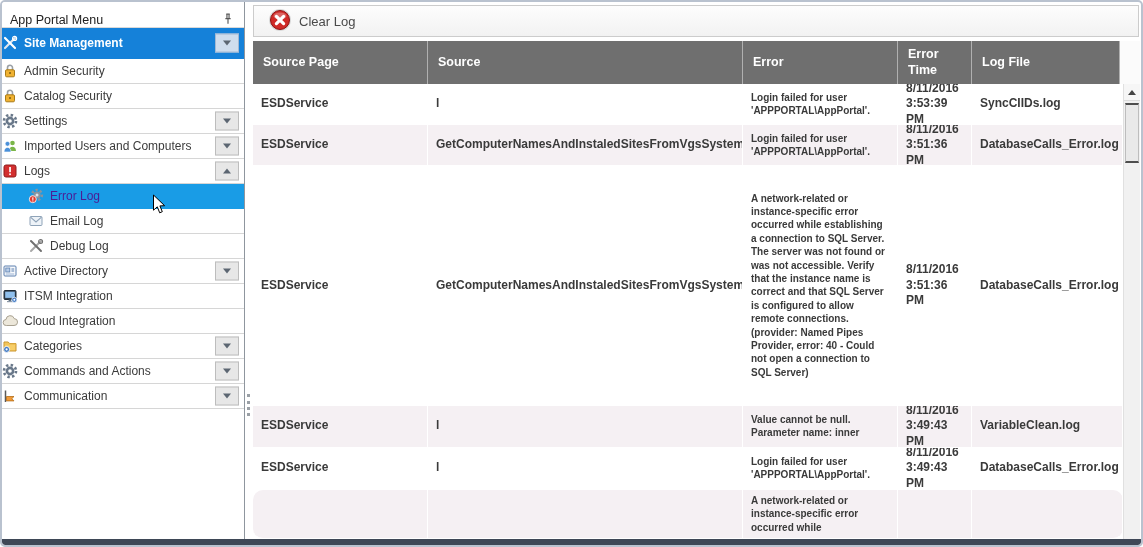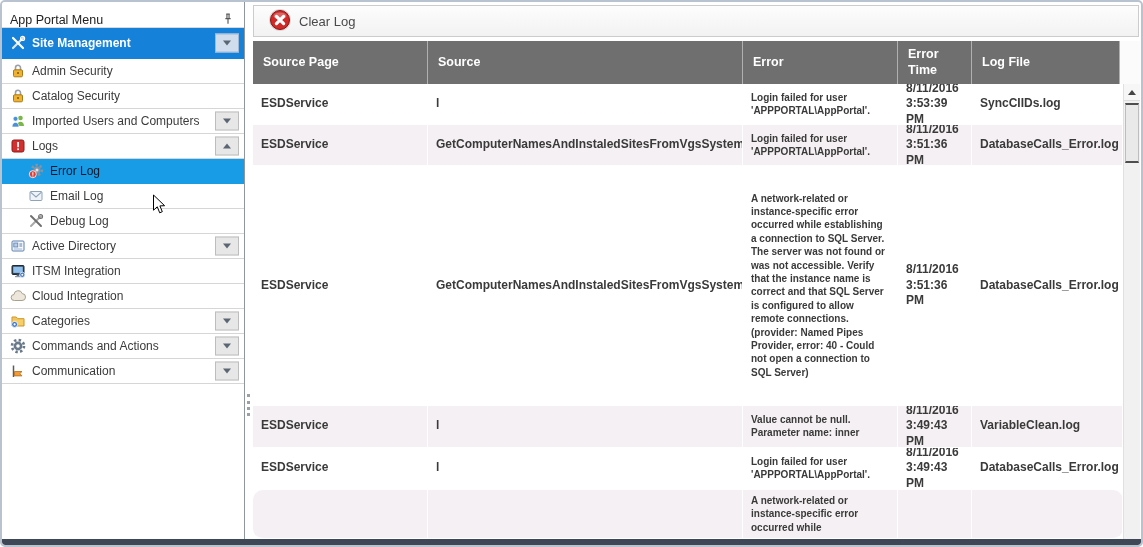--- a/index.html
+++ b/index.html
@@ -19,7 +19,7 @@
   .sb-header{height:26px;display:flex;align-items:flex-end;padding:0 8px;color:#222;font-size:12.5px;border-bottom:1px solid #d9d9d9;}
   .sb-header .ttl{flex:1;}
   .pin{width:16px;height:16px;display:flex;align-items:center;justify-content:center;cursor:pointer;}
-  .nav-item{position:relative;height:25px;display:flex;align-items:center;padding-left:8px;border-bottom:1px solid #d6d6d6;color:#3b3b3b;font-size:12px;cursor:default;}
+  .nav-item{position:relative;height:25px;display:flex;align-items:center;border-bottom:1px solid #d6d6d6;color:#3b3b3b;font-size:12px;cursor:default;}
   .nav-item .icon{width:16px;height:16px;margin-right:6px;flex:0 0 16px;display:flex;align-items:center;justify-content:center;}
   .nav-item .lbl{white-space:nowrap;overflow:hidden;}
   .nav-item.group-selected{height:31px;background:var(--group-header-blue,#1581d9);color:#fff;font-weight:bold;border-bottom-color:var(--group-header-blue,#1581d9);}

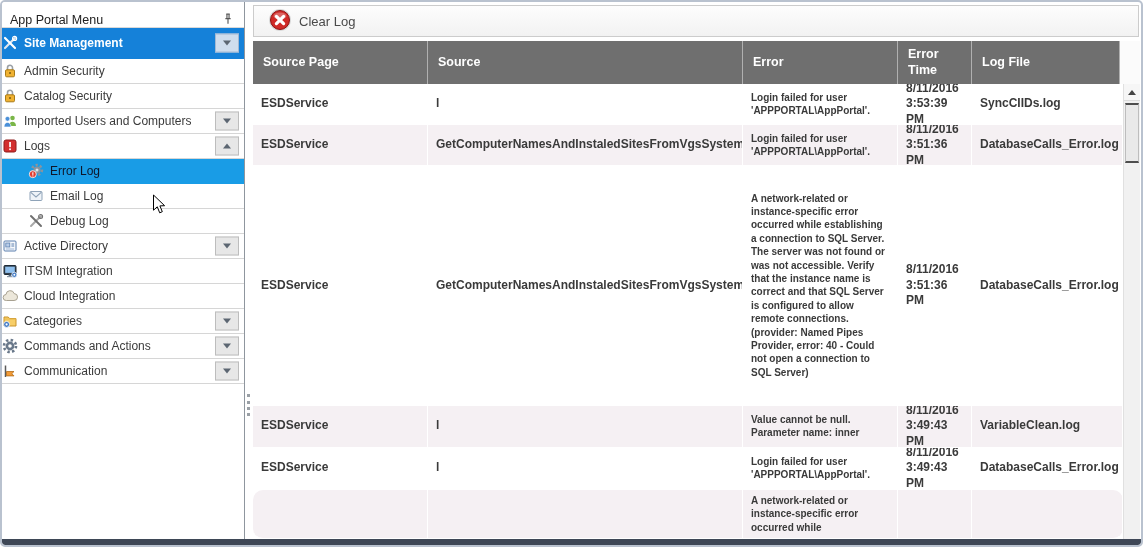--- a/index.html
+++ b/index.html
@@ -127,6 +127,19 @@
         <span class="lbl">Catalog Security</span>
       </div>
 
+      <div class="nav-item">
+        <span class="icon">
+          <svg width="16" height="16" viewBox="0 0 16 16">
+              <circle cx="8" cy="8" r="6" fill="none" stroke="#69788a" stroke-width="2.6" stroke-dasharray="2.4 2.3"></circle>
+              <circle cx="8" cy="8" r="4.4" fill="#69788a"></circle>
+              <circle cx="8" cy="8" r="1.8" fill="#fff"></circle>
+            </svg>
+        </span>
+        <span class="lbl">Settings</span>
+        <span class="chev-btn">
+            <i class="tri-down"></i>
+          </span>
+      </div>
 
       <div class="nav-item">
         <span class="icon">

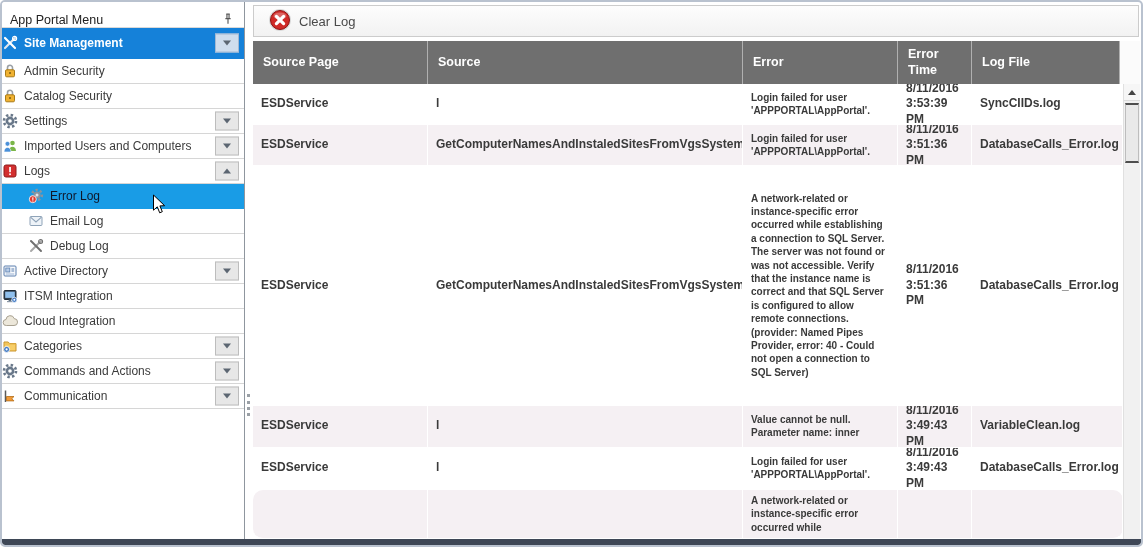--- a/index.html
+++ b/index.html
@@ -24,7 +24,7 @@
   .nav-item .lbl{white-space:nowrap;overflow:hidden;}
   .nav-item.group-selected{height:31px;background:var(--group-header-blue,#1581d9);color:#fff;font-weight:bold;border-bottom-color:var(--group-header-blue,#1581d9);}
   .nav-item.sub{padding-left:26px;}
-  .nav-item.selected{background:var(--selected-item-blue,#199ce6);color:#0f172a;border-bottom-color:var(--selected-item-blue,#199ce6);}
+  .nav-item.selected{background:var(--selected-item-blue,#199ce6);color:#4c1d95;border-bottom-color:var(--selected-item-blue,#199ce6);}
   .chev-btn{position:absolute;right:5px;top:50%;transform:translateY(-50%);width:24px;height:19px;background:#e7e7e7;border:1px solid #bdbdbd;display:flex;align-items:center;justify-content:center;cursor:pointer;}
   .nav-item.group-selected .chev-btn{background:#cfdded;border-color:#a3b8d2;}
   .tri-down{width:0;height:0;border-left:4px solid transparent;border-right:4px solid transparent;border-top:5px solid #5c6672;}

